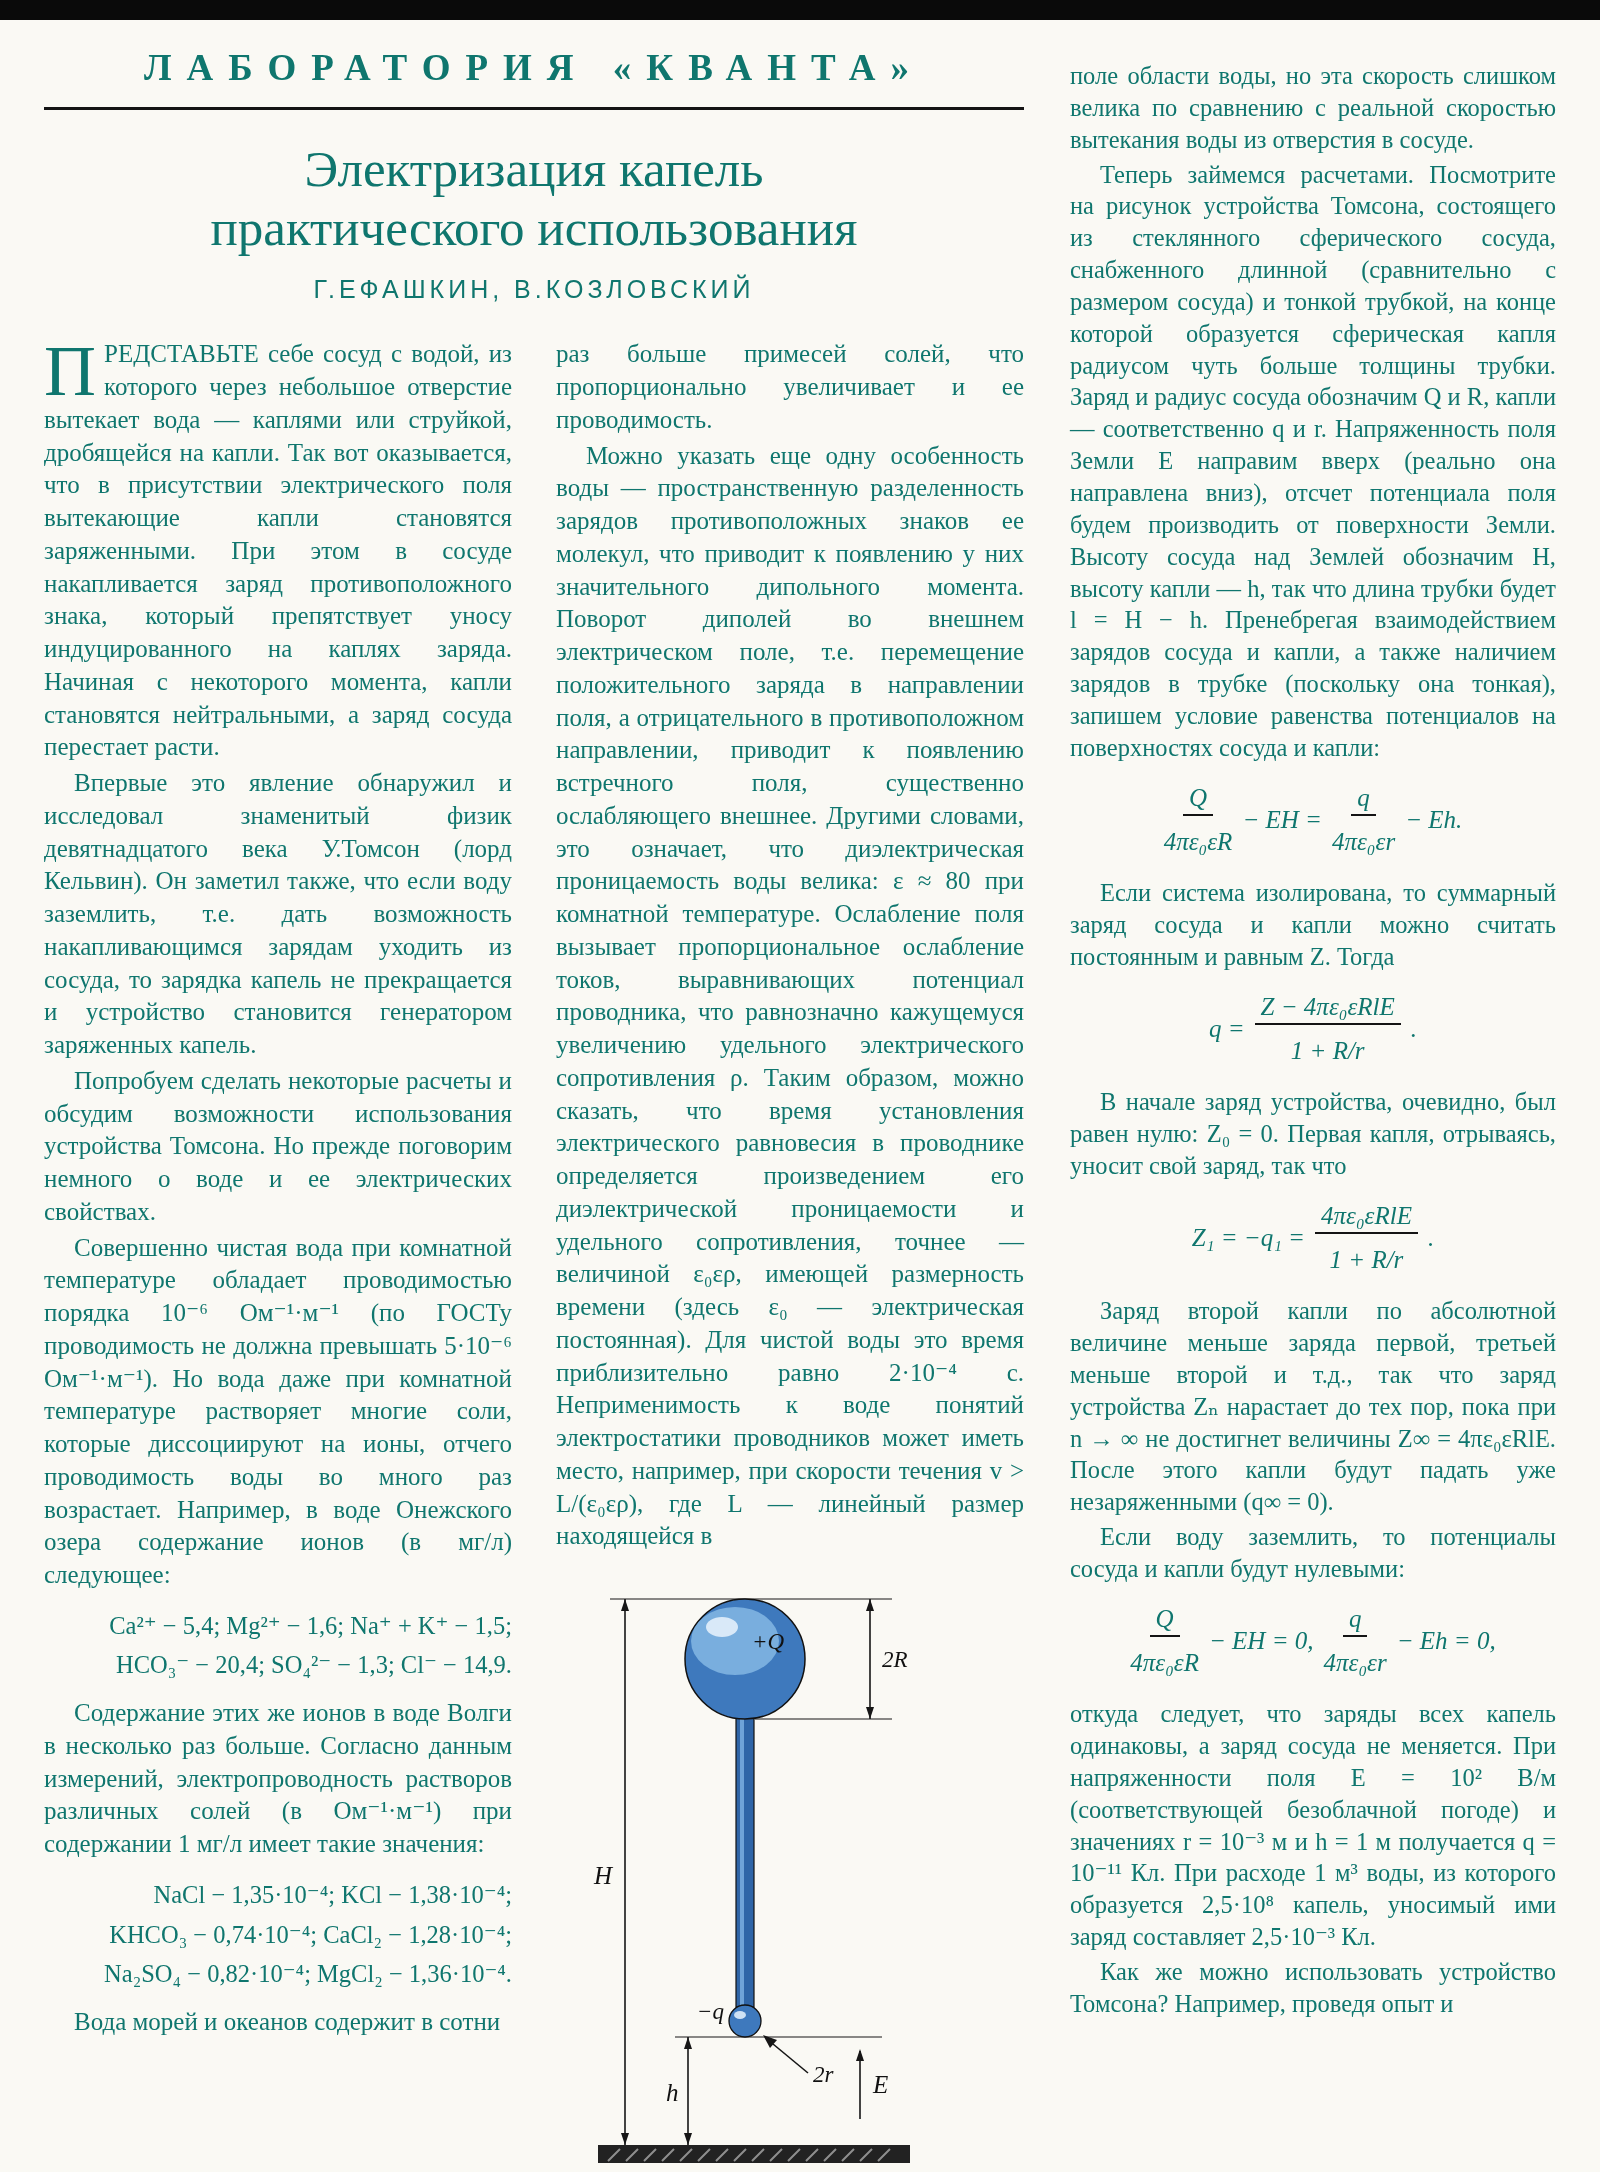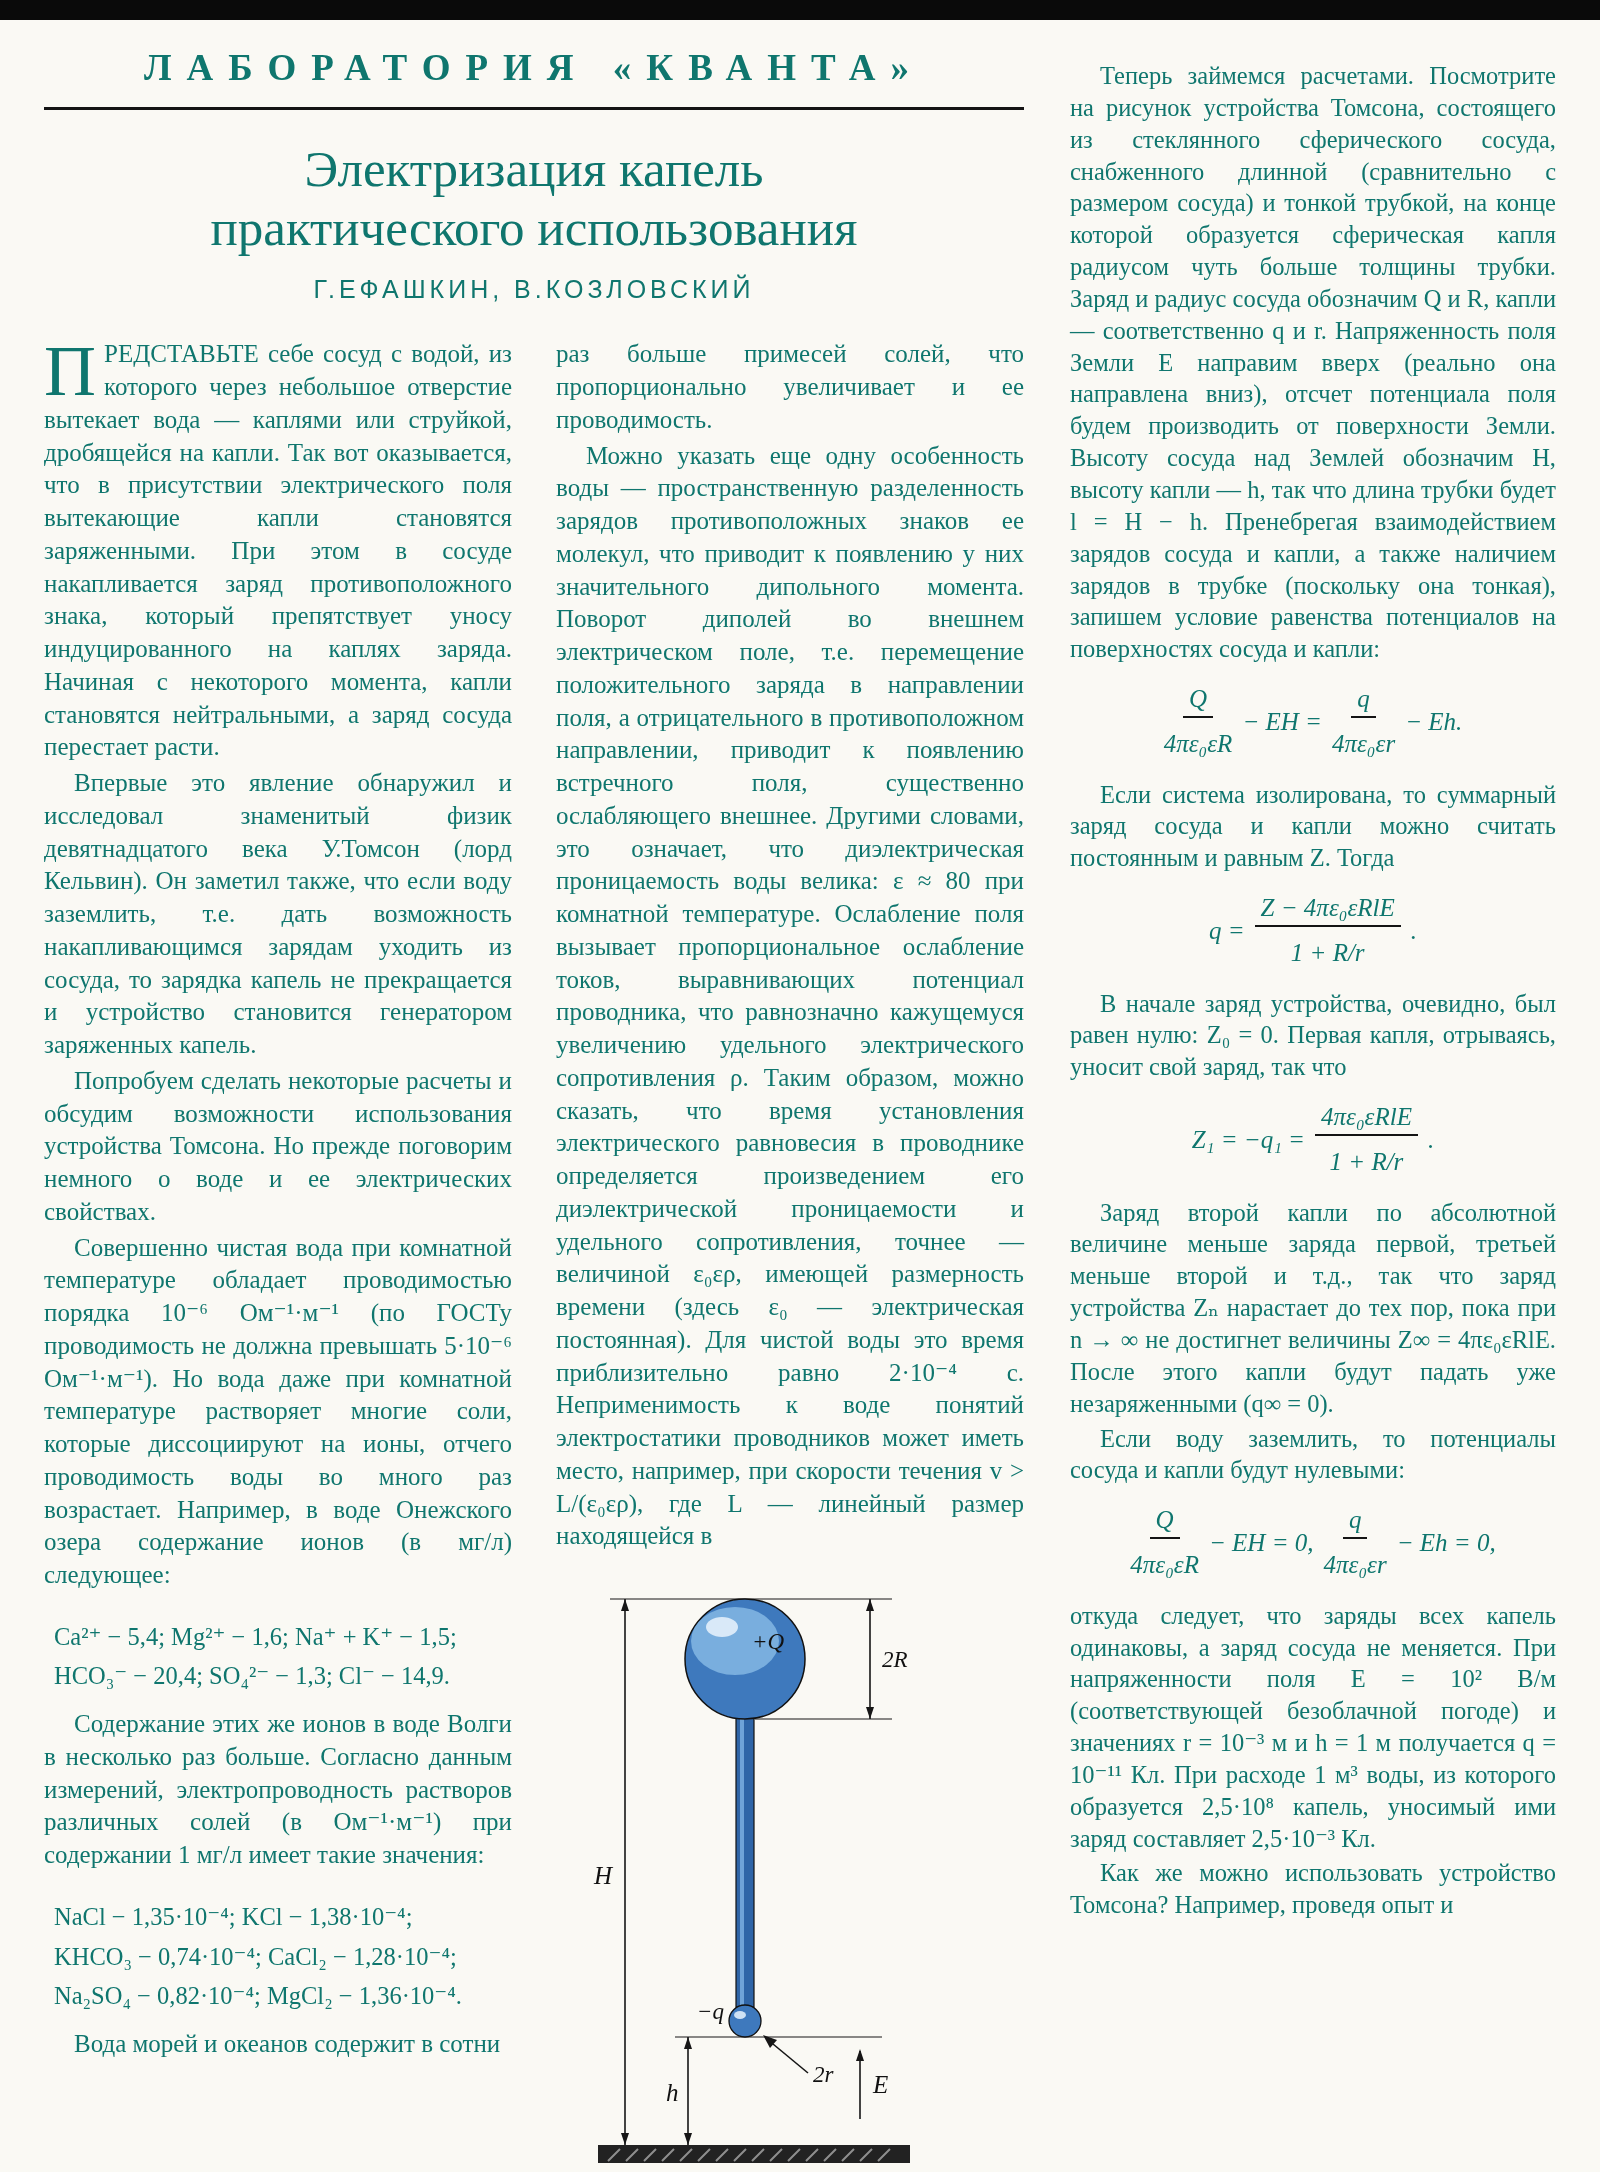--- a/index.html
+++ b/index.html
@@ -158,6 +158,7 @@
     </div>
 
     <div class="col3">
+      <p class="para">поле области воды, но эта скорость слишком велика по сравнению с реальной скоростью вытекания воды из отверстия в сосуде.</p>
       <p class="para indent">Теперь займемся расчетами. Посмотрите на рисунок устройства Томсона, состоящего из стеклянного сферического сосуда, снабженного длинной (сравнительно с размером сосуда) и тонкой трубкой, на конце которой образуется сферическая капля радиусом чуть больше толщины трубки. Заряд и радиус сосуда обозначим Q и R, капли — соответственно q и r. Напряженность поля Земли E направим вверх (реально она направлена вниз), отсчет потенциала поля будем производить от поверхности Земли. Высоту сосуда над Землей обозначим H, высоту капли — h, так что длина трубки будет l = H − h. Пренебрегая взаимодействием зарядов сосуда и капли, а также наличием зарядов в трубке (поскольку она тонкая), запишем условие равенства потенциалов на поверхностях сосуда и капли:</p>
 
       <div class="formula">

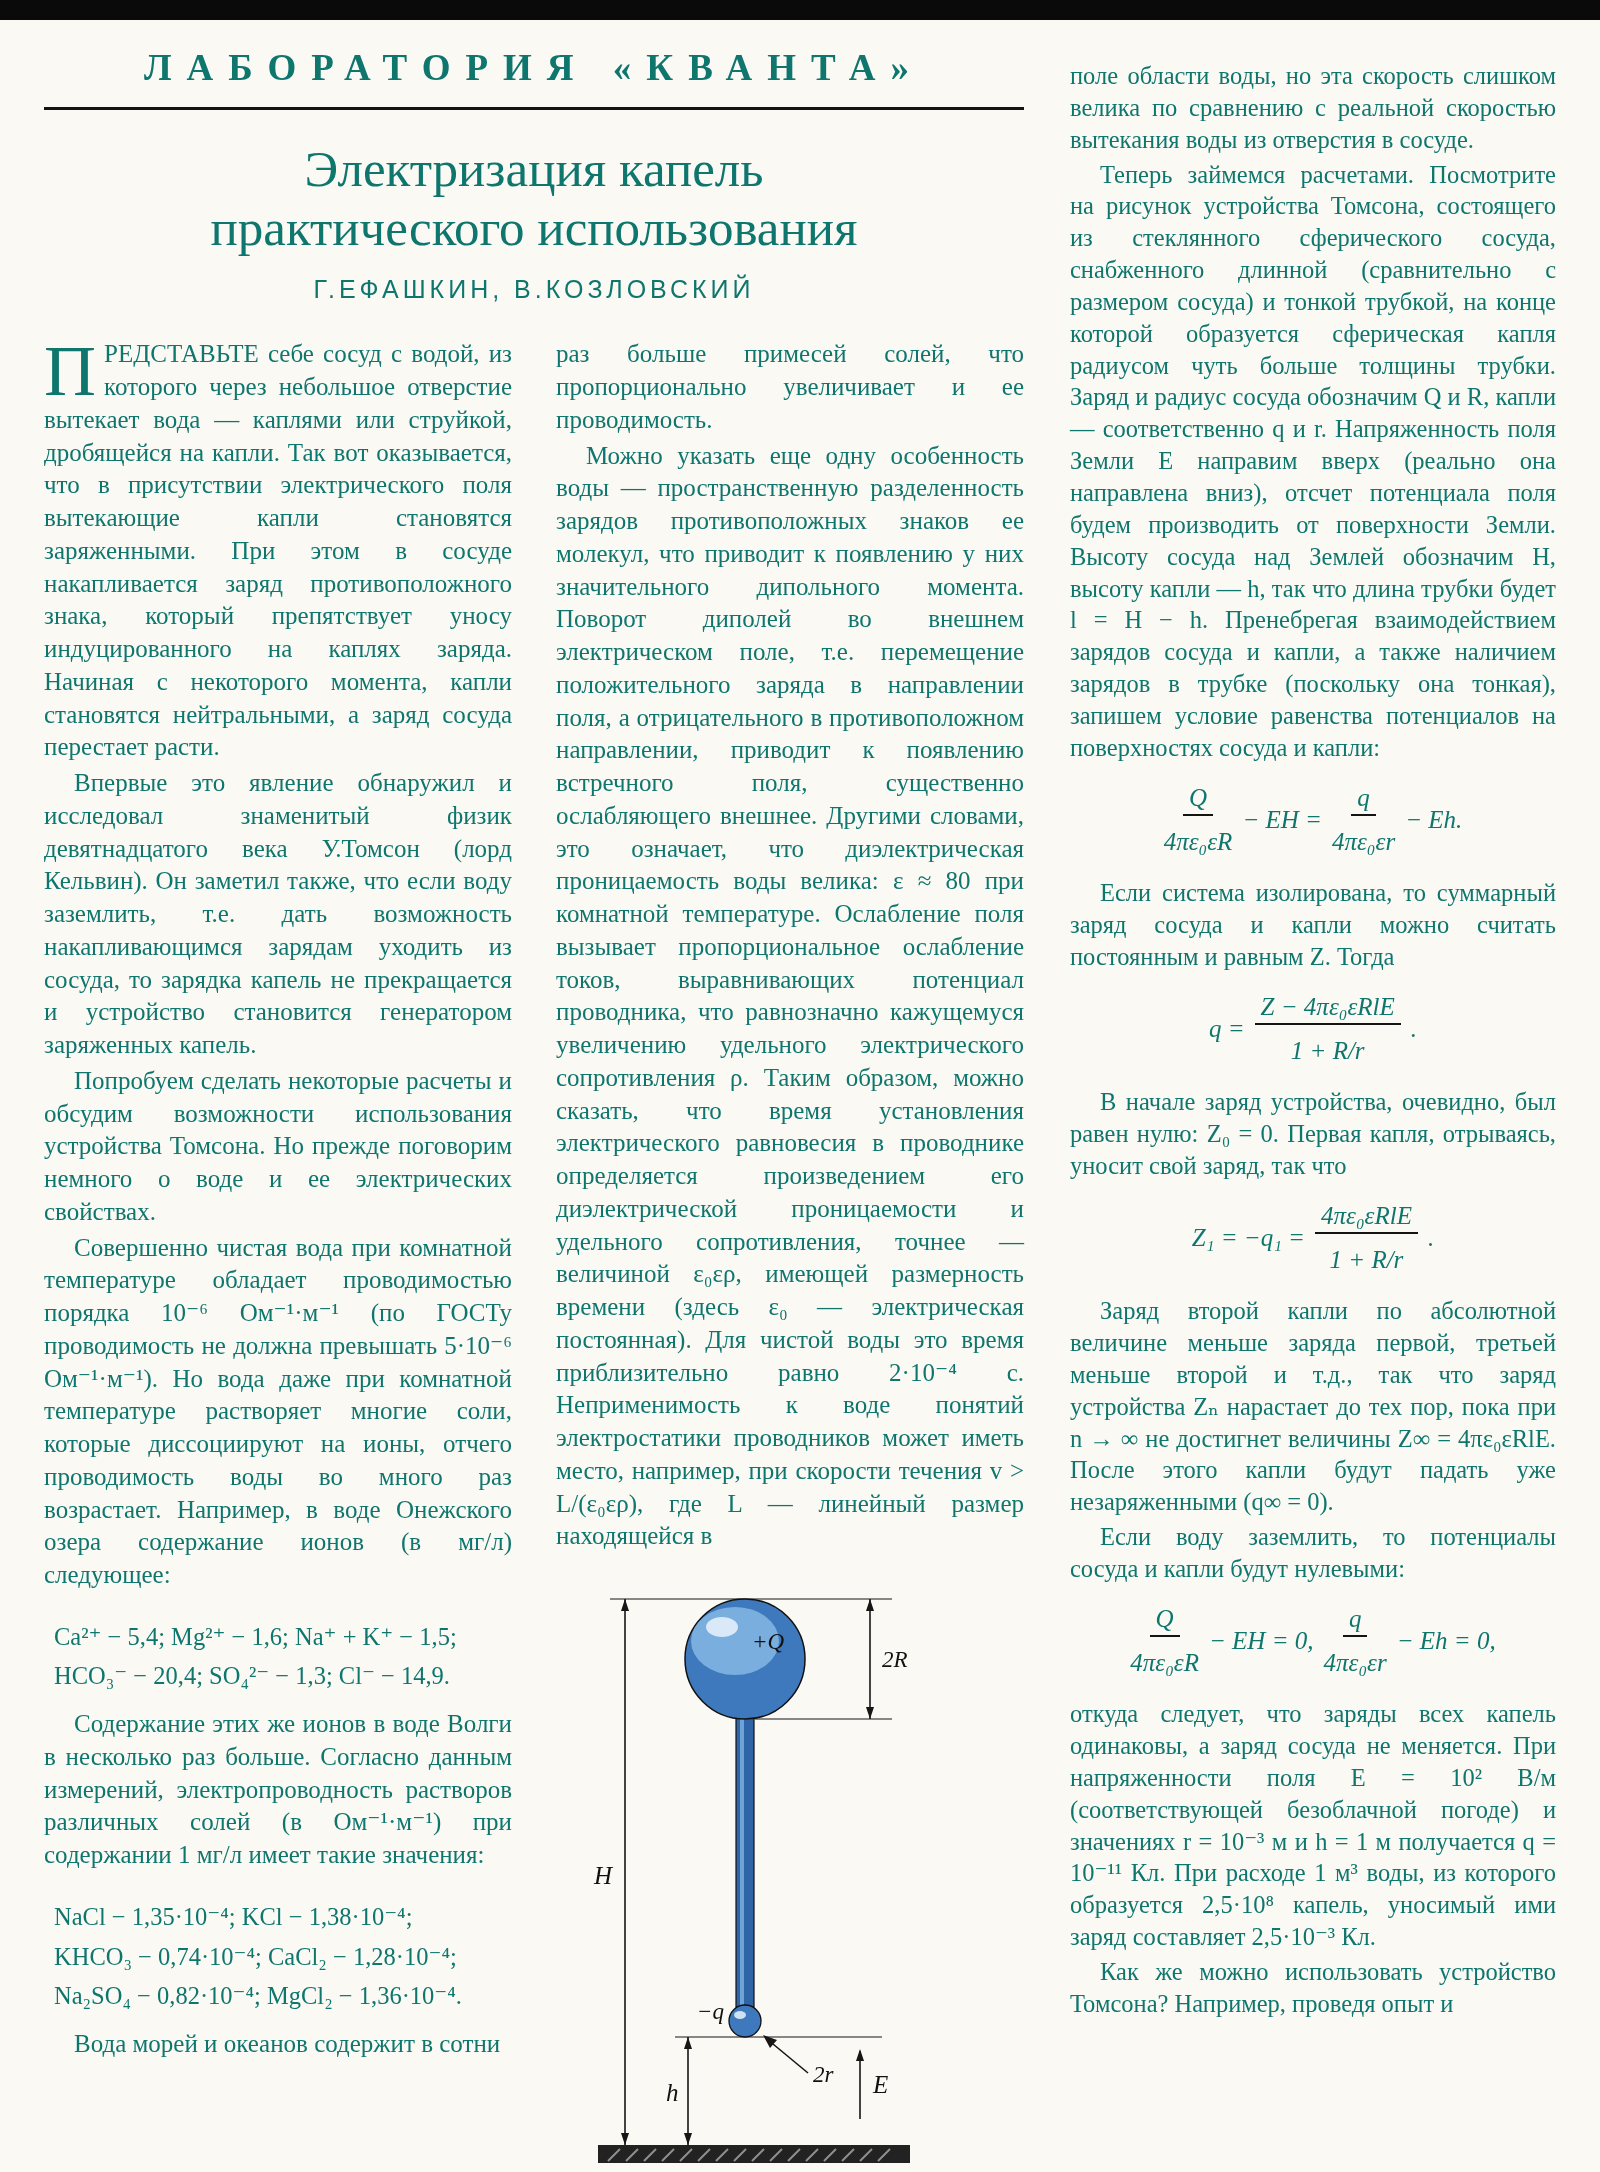--- a/index.html
+++ b/index.html
@@ -26,7 +26,7 @@
   .para + .para{margin-top:3px;}
   .indent{text-indent:30px;}
   .dropcap{float:left;font-size:72px;line-height:57px;padding:5px 8px 0 0;}
-  .chem-block{margin:25px 0 12px;}
+  .chem-block{margin:14px 0 12px;text-align:right;}
   .chem{font-size:24.5px;line-height:1.62;padding-left:10px;white-space:nowrap;}
   .formula{
     display:flex;justify-content:center;align-items:center;gap:10px;

